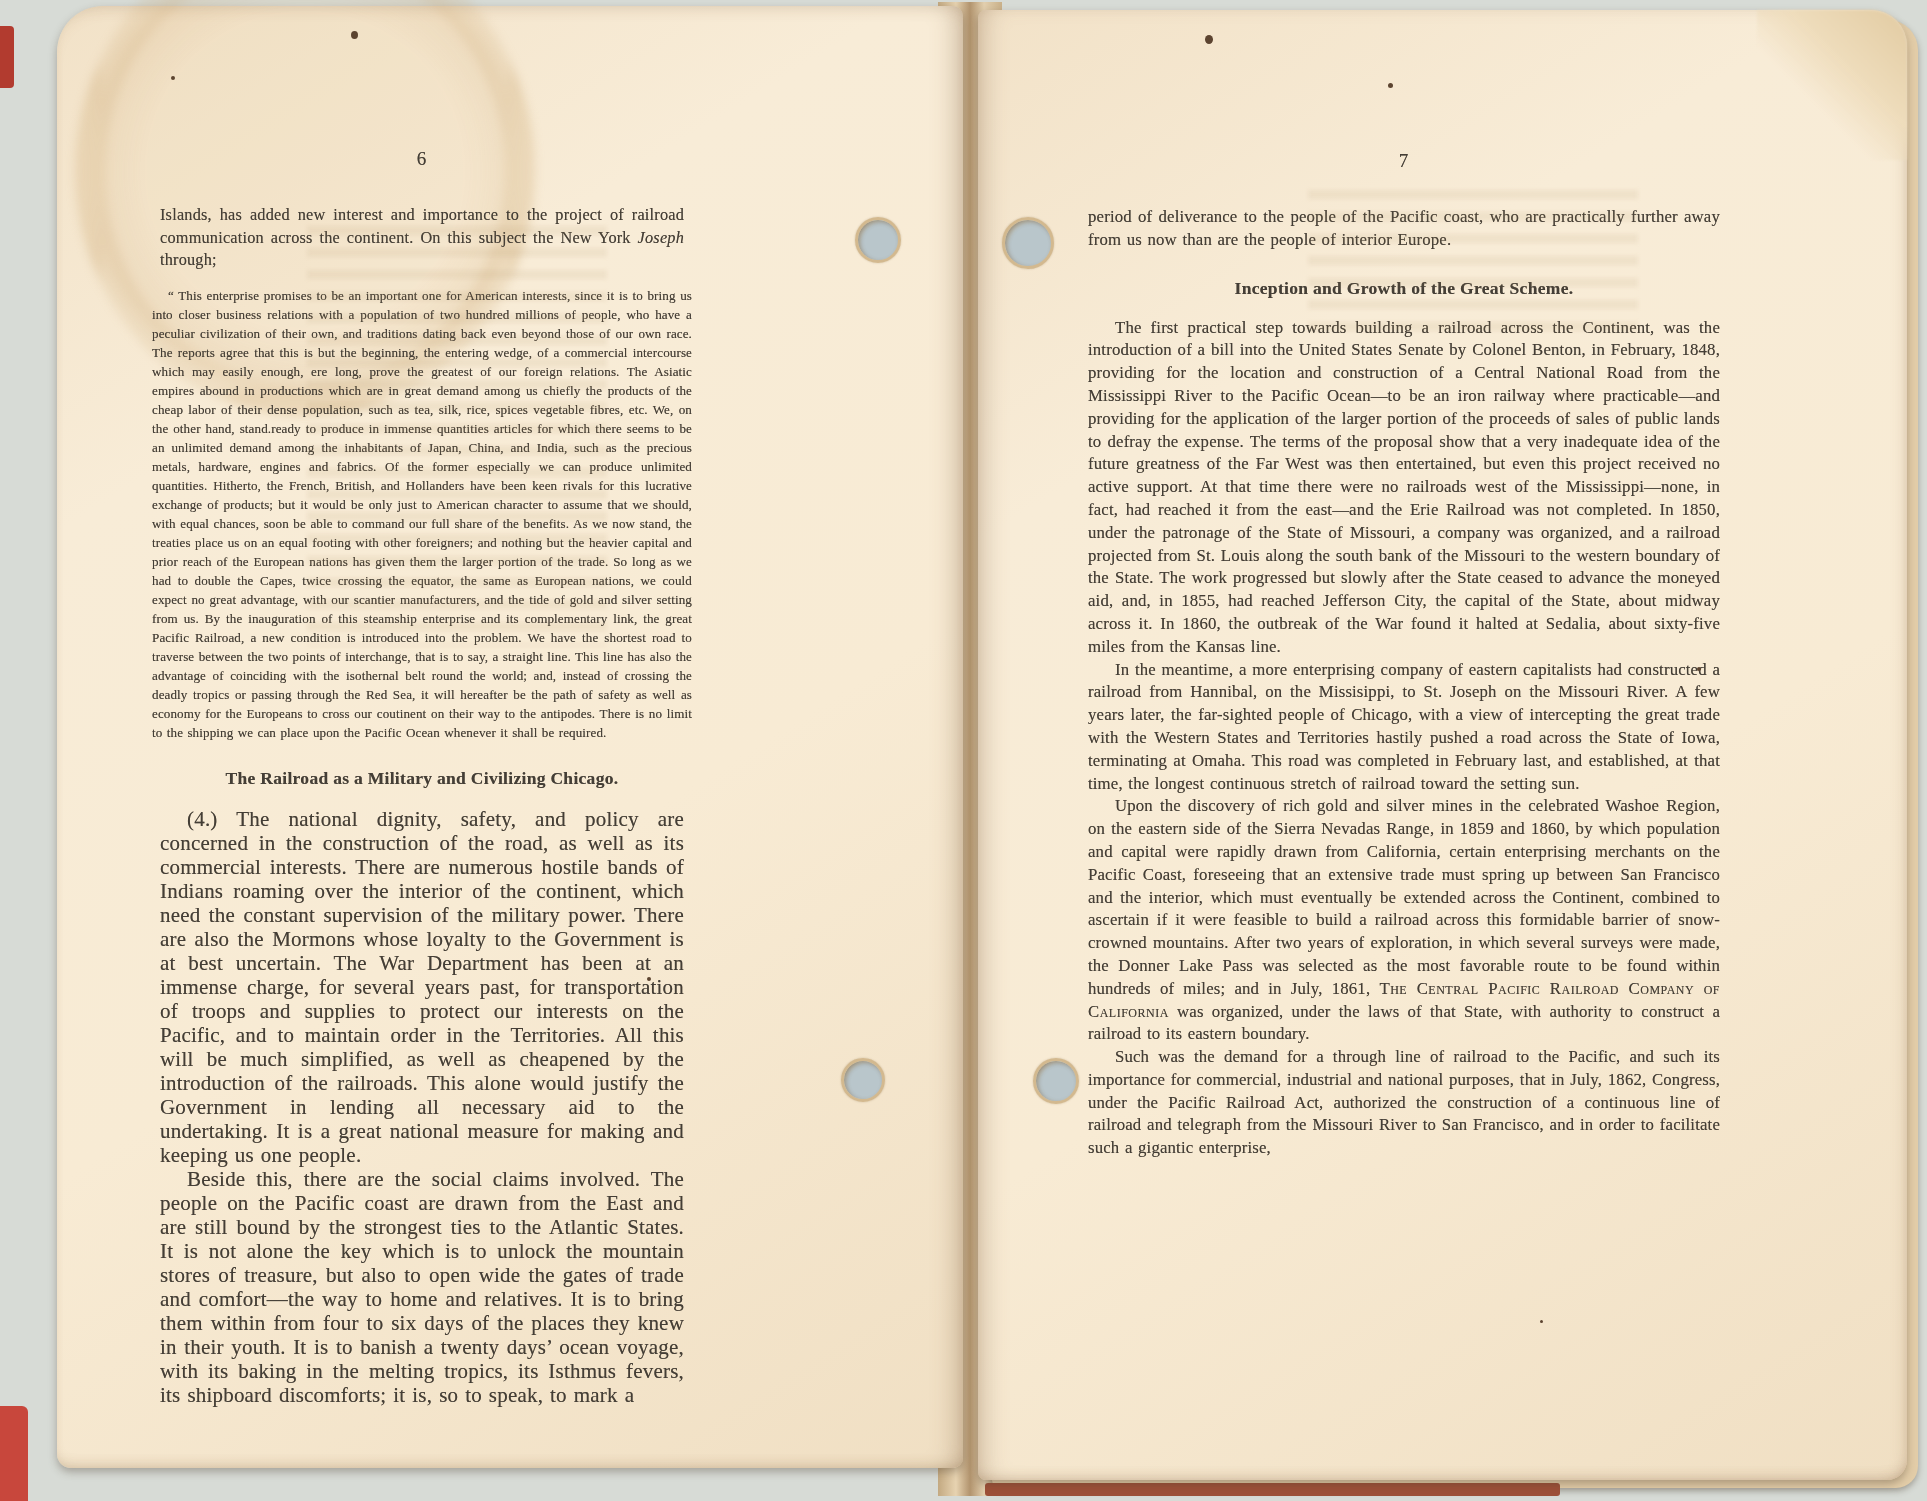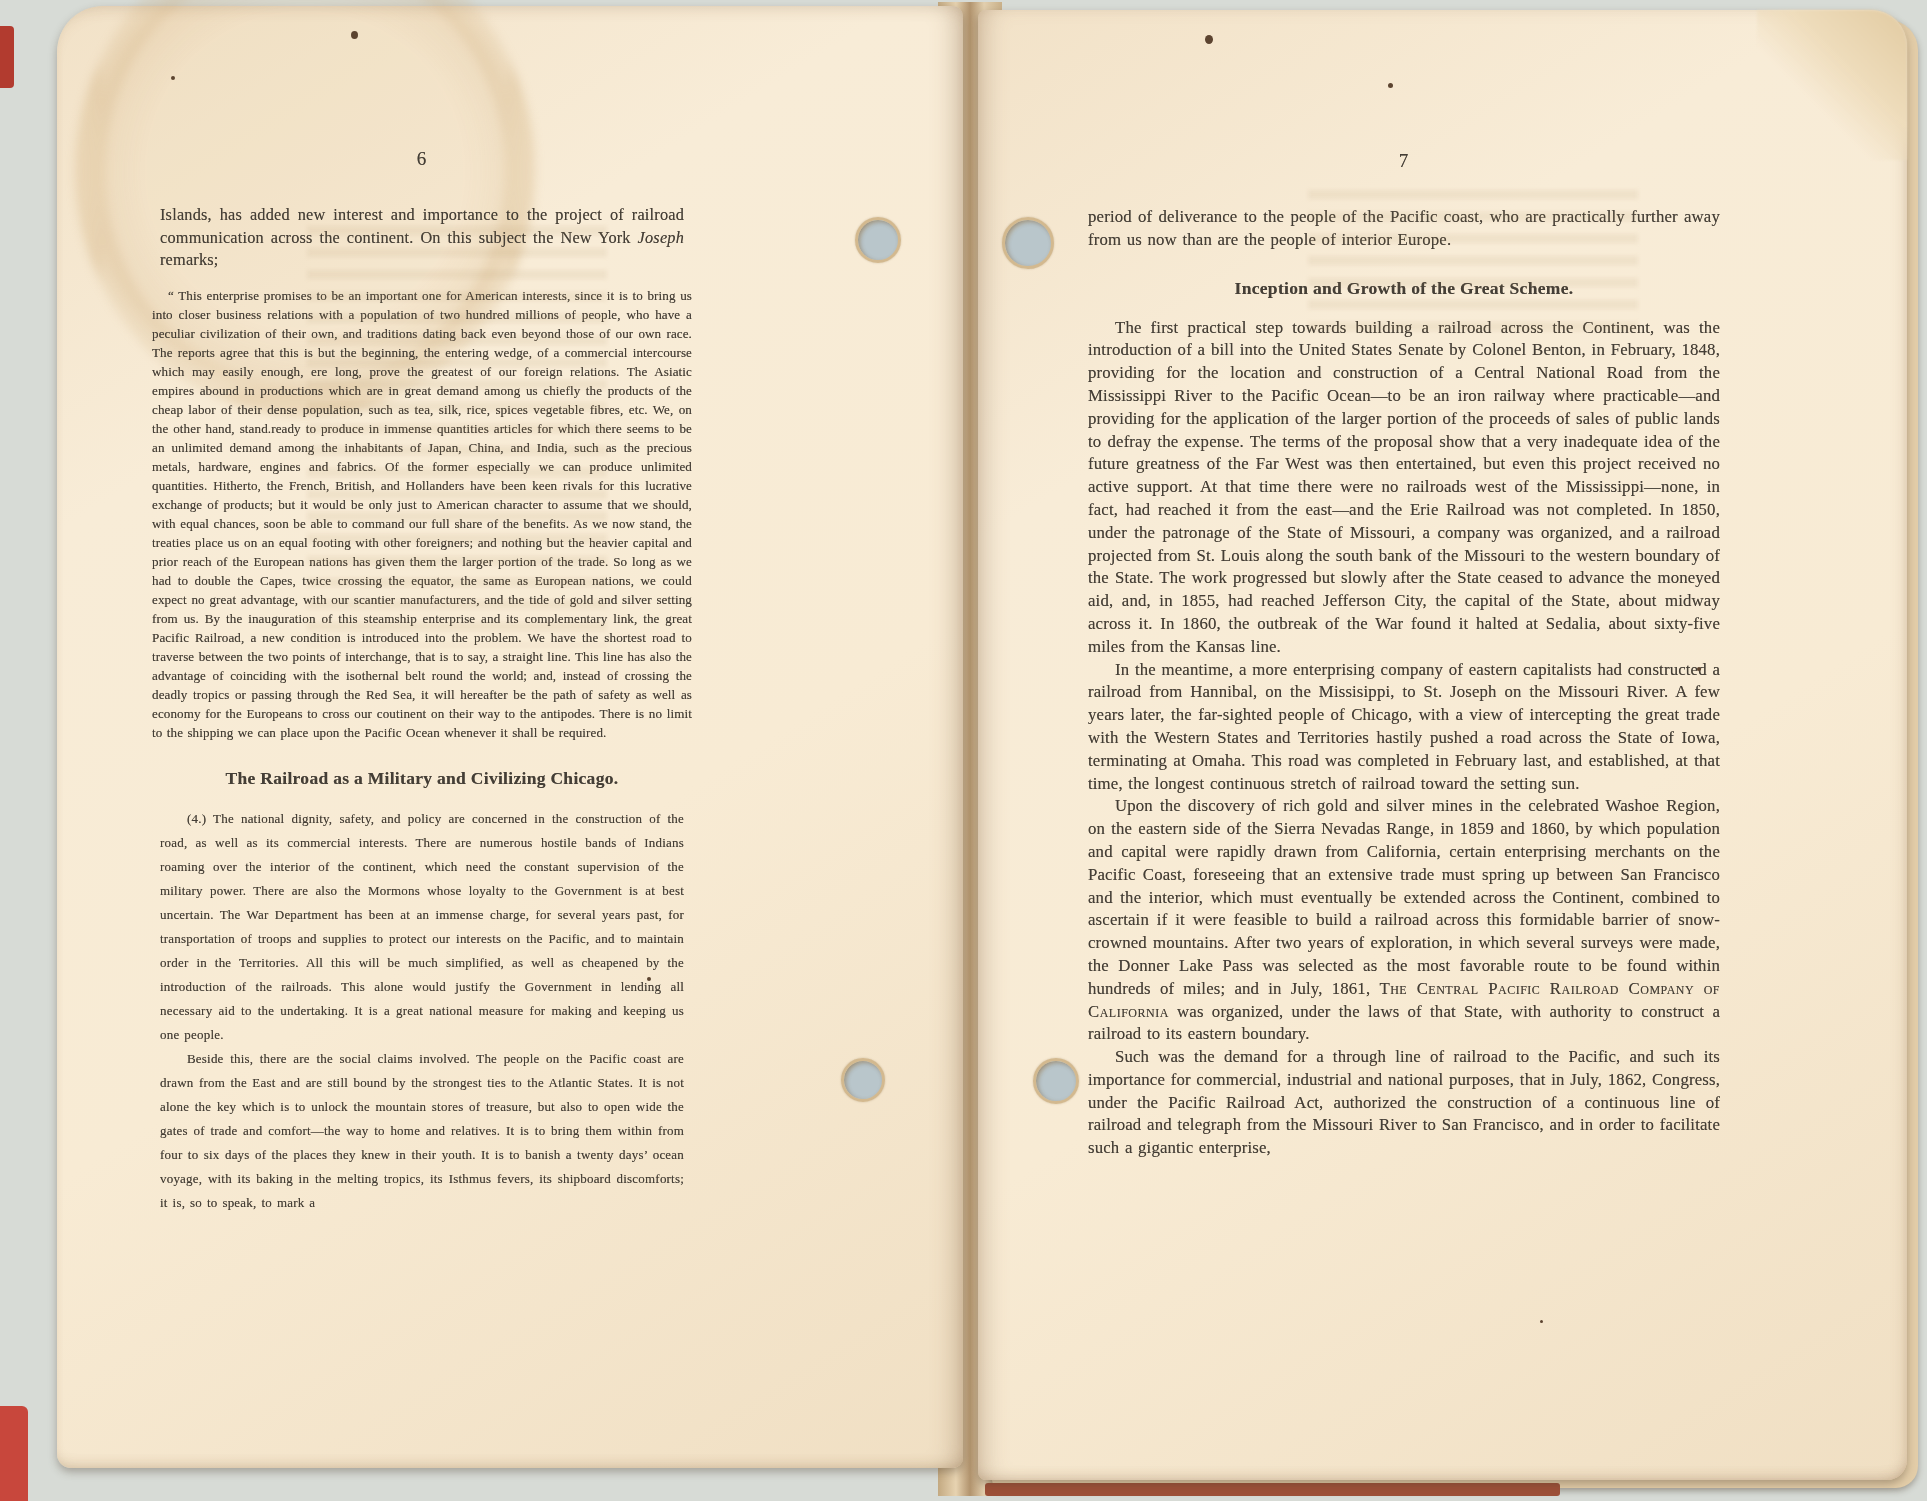--- a/index.html
+++ b/index.html
@@ -105,7 +105,7 @@
 
     <div class="col">
       <div class="folio">6</div>
-      <p class="lead"><span>Islands, has added new interest and importance to the project of railroad communication across the continent.  On this subject the New York </span><i>Joseph</i><span> remarks;</span></p>
+      <p class="lead"><span>Islands, has added new interest and importance to the project of railroad communication across the continent.  On this subject the New York </span><i>Joseph</i><span> through;</span></p>
       <p class="quote">“ This enterprise promises to be an important one for American interests, since it is to bring us into closer business relations with a population of two hundred millions of people, who have a peculiar civilization of their own, and traditions dating back even beyond those of our own race.  The reports agree that this is but the beginning, the entering wedge, of a commercial intercourse which may easily enough, ere long, prove the greatest of our foreign relations.  The Asiatic empires abound in productions which are in great demand among us chiefly the products of the cheap labor of their dense population, such as tea, silk, rice, spices vegetable fibres, etc.  We, on the other hand, stand.ready to produce in immense quantities articles for which there seems to be an unlimited demand among the inhabitants of Japan, China, and India, such as the precious metals, hardware, engines and fabrics.  Of the former especially we can produce unlimited quantities.  Hitherto, the French, British, and Hollanders have been keen rivals for this lucrative exchange of products; but it would be only just to American character to assume that we should, with equal chances, soon be able to command our full share of the benefits.  As we now stand, the treaties place us on an equal footing with other foreigners; and nothing but the heavier capital and prior reach of the European nations has given them the larger portion of the trade.  So long as we had to double the Capes, twice crossing the equator, the same as European nations, we could expect no great advantage, with our scantier manufacturers, and the tide of gold and silver setting from us.  By the inauguration of this steamship enterprise and its complementary link, the great Pacific Railroad, a new condition is introduced into the problem.  We have the shortest road to traverse between the two points of interchange, that is to say, a straight line.  This line has also the advantage of coinciding with the isothernal belt round the world; and, instead of crossing the deadly tropics or passing through the Red Sea, it will hereafter be the path of safety as well as economy for the Europeans to cross our coutinent on their way to the antipodes.  There is no limit to the shipping we can place upon the Pacific Ocean whenever it shall be required.</p>
       <h2 class="heading">The Railroad as a Military and Civilizing Chicago.</h2>
       <p class="body indent">(4.) The national dignity, safety, and policy are concerned in the construction of the road, as well as its commercial interests.  There are numerous hostile bands of Indians roaming over the interior of the continent, which need the constant supervision of the military power.  There are also the Mormons whose loyalty to the Government is at best uncertain.  The War Department has been at an immense charge, for several years past, for transportation of troops and supplies to protect our interests on the Pacific, and to maintain order in the Territories.  All this will be much simplified, as well as cheapened by the introduction of the railroads.  This alone would justify the Government in lending all necessary aid to the undertaking.  It is a great national measure for making and keeping us one people.</p>

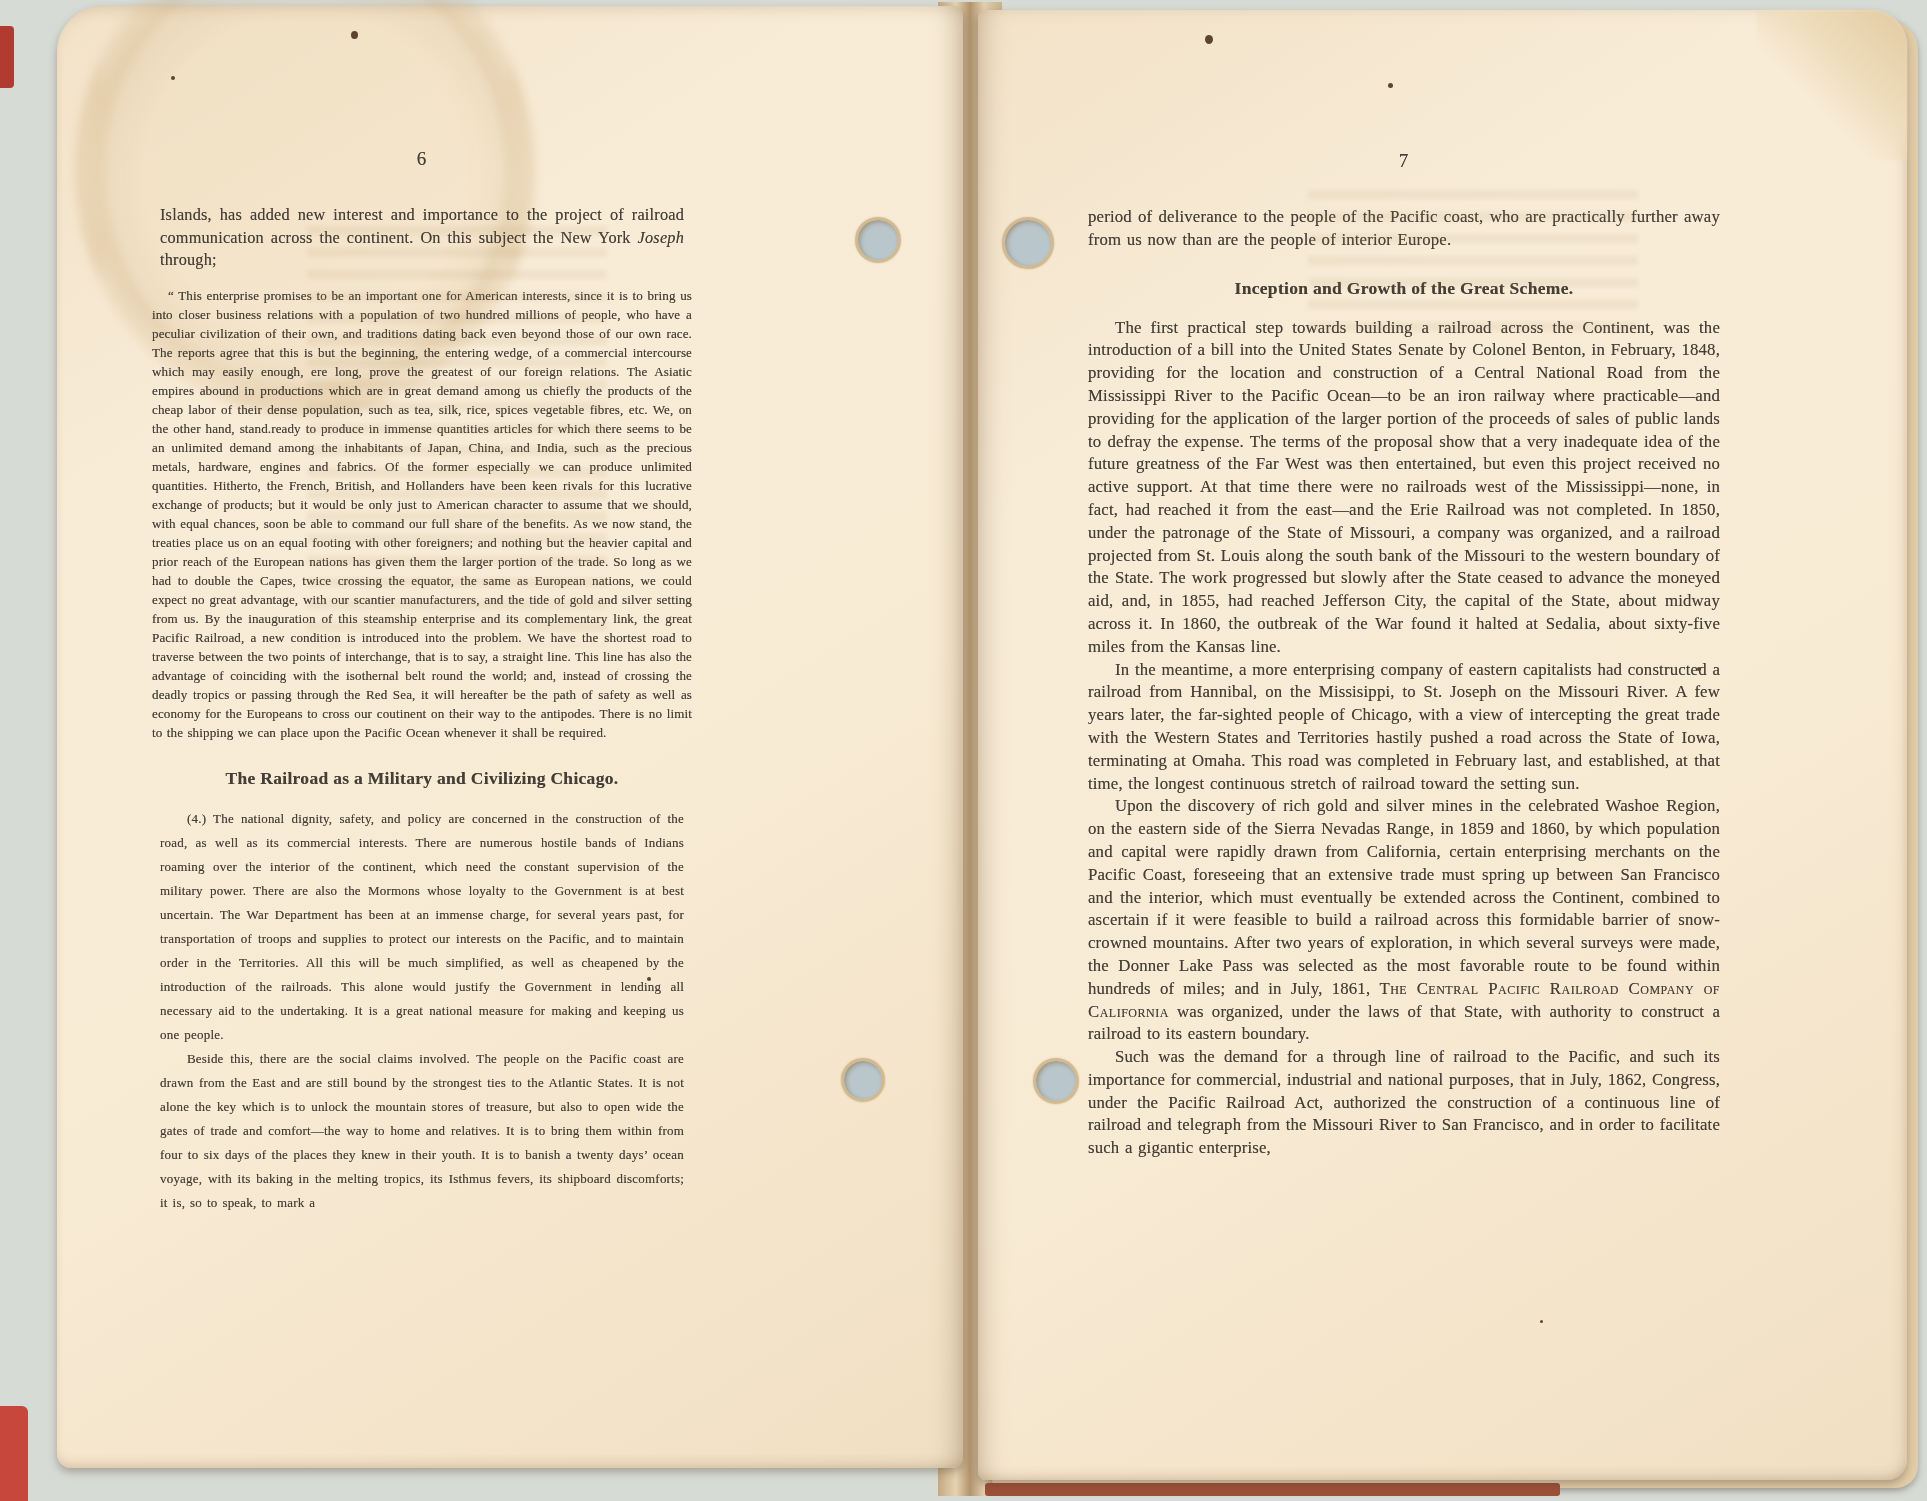--- a/index.html
+++ b/index.html
@@ -80,7 +80,7 @@
     font-size:17.5px;font-weight:bold;text-align:center;
     margin:26px 0 18px 0;letter-spacing:.3px;
   }
-  .page.left .body{font-size:13px;line-height:24px;margin:0;word-spacing:1.5px;letter-spacing:.2px;}
+  .page.left .body{font-size:21px;line-height:24px;margin:0;word-spacing:1.5px;letter-spacing:.2px;}
   .page.right .body{font-size:16.8px;line-height:22.8px;margin:0;word-spacing:1.2px;letter-spacing:.15px;}
   .indent{text-indent:27px;}
   .smallcaps{font-variant:small-caps;letter-spacing:.5px;}

